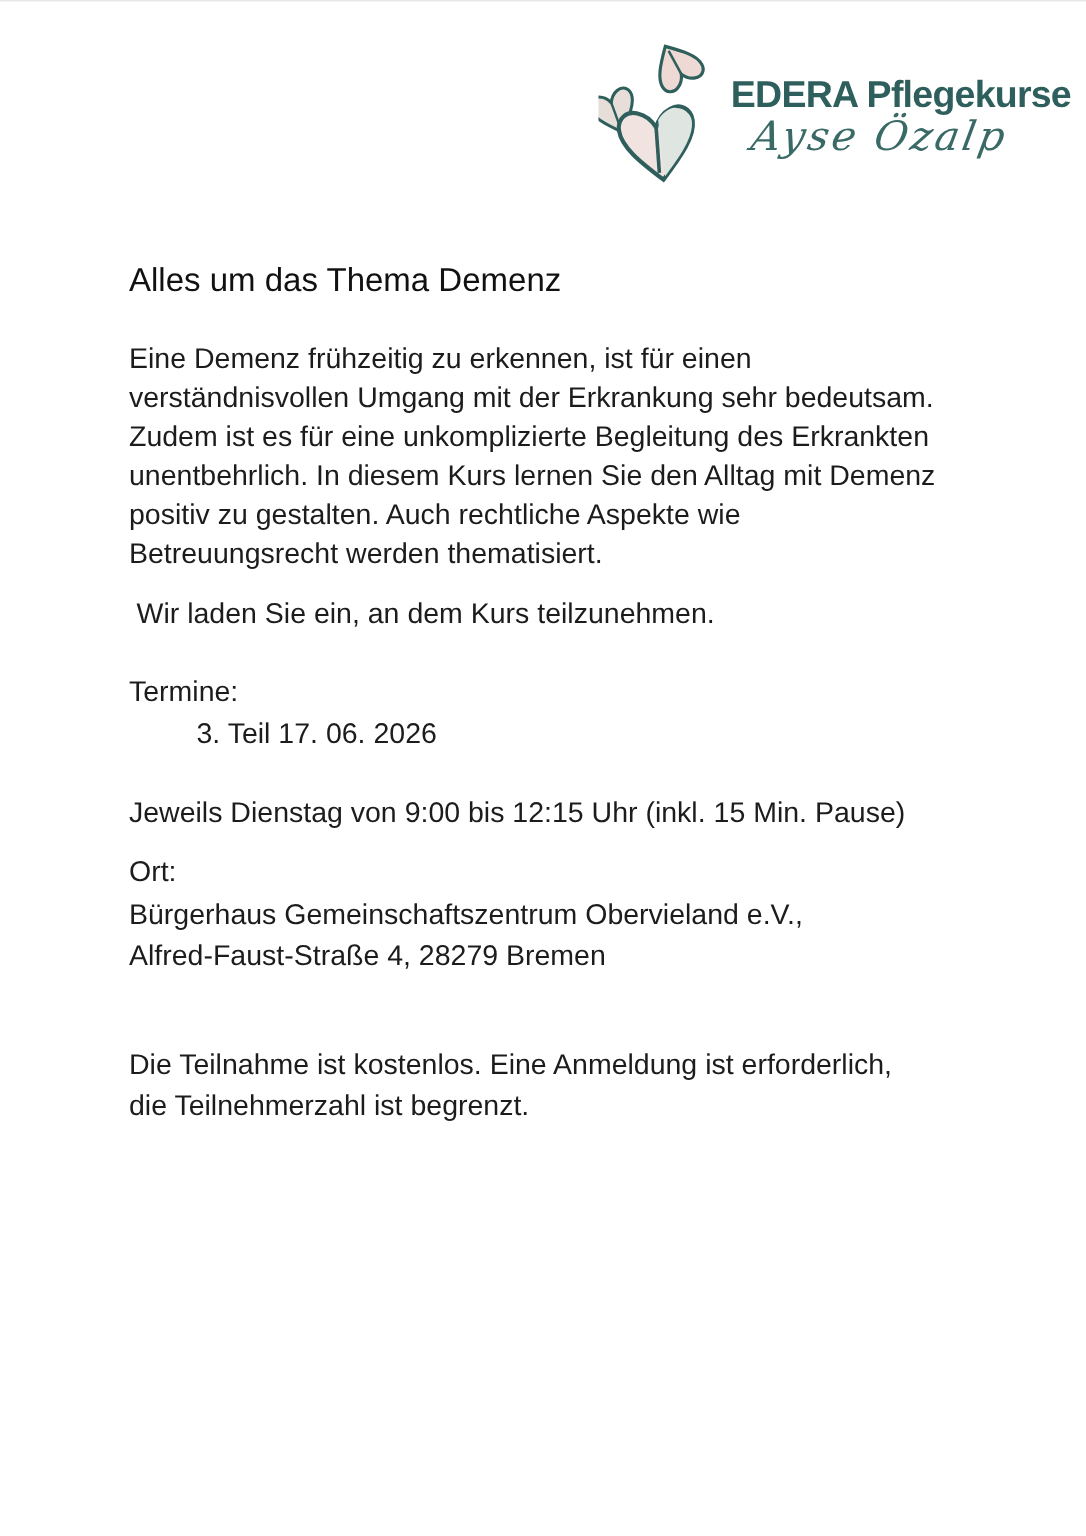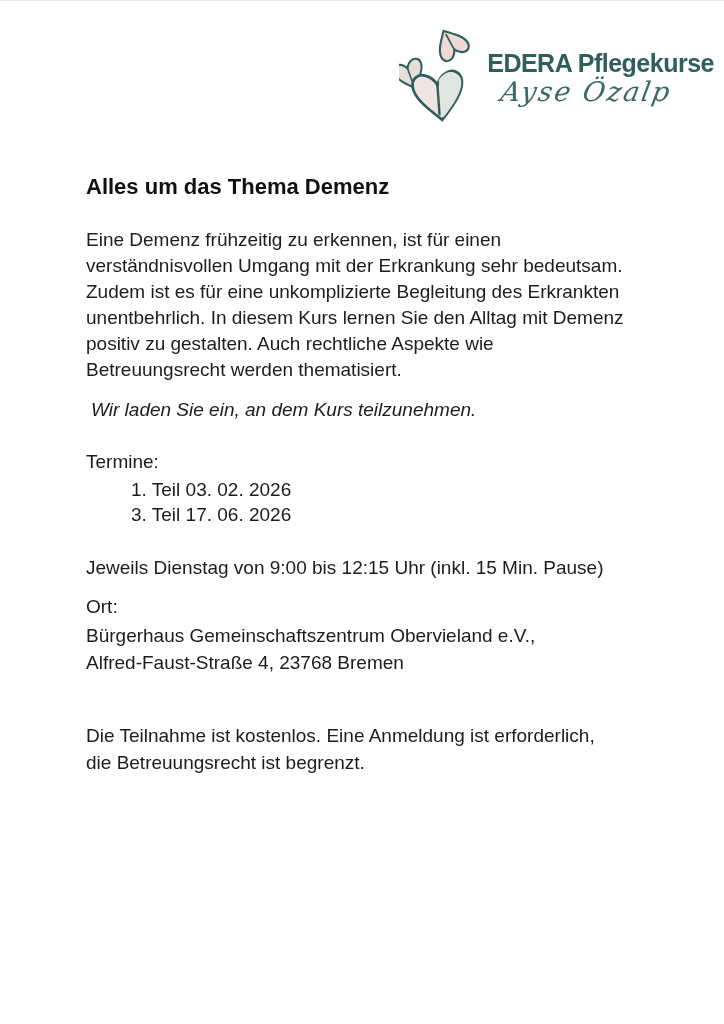--- a/index.html
+++ b/index.html
@@ -68,7 +68,7 @@
   h1.title {
     font-size: 22px;
     line-height: 28px;
-    font-weight: 700;
+    font-weight: 400;
     color: #111111;
     margin: 0 0 26px 0;
   }

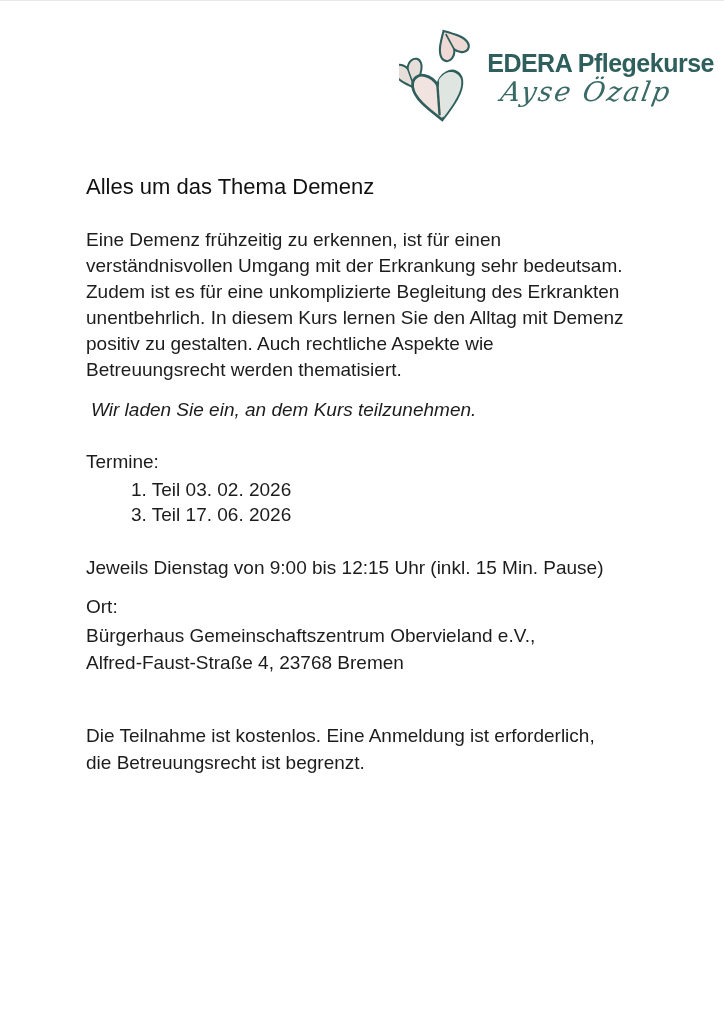--- a/index.html
+++ b/index.html
@@ -73,7 +73,7 @@
     margin: 0 0 26px 0;
   }
   .intro { margin: 0 0 14px 0; }
-  .invitation { margin: 0 0 26px 0; padding-left: 5px; font-style: italic; }
+  .invitation { margin: 0 0 26px 0; padding-left: 5px; }
   .sec-heading {
     font-weight: 400;
     margin: 0 0 2px 0;

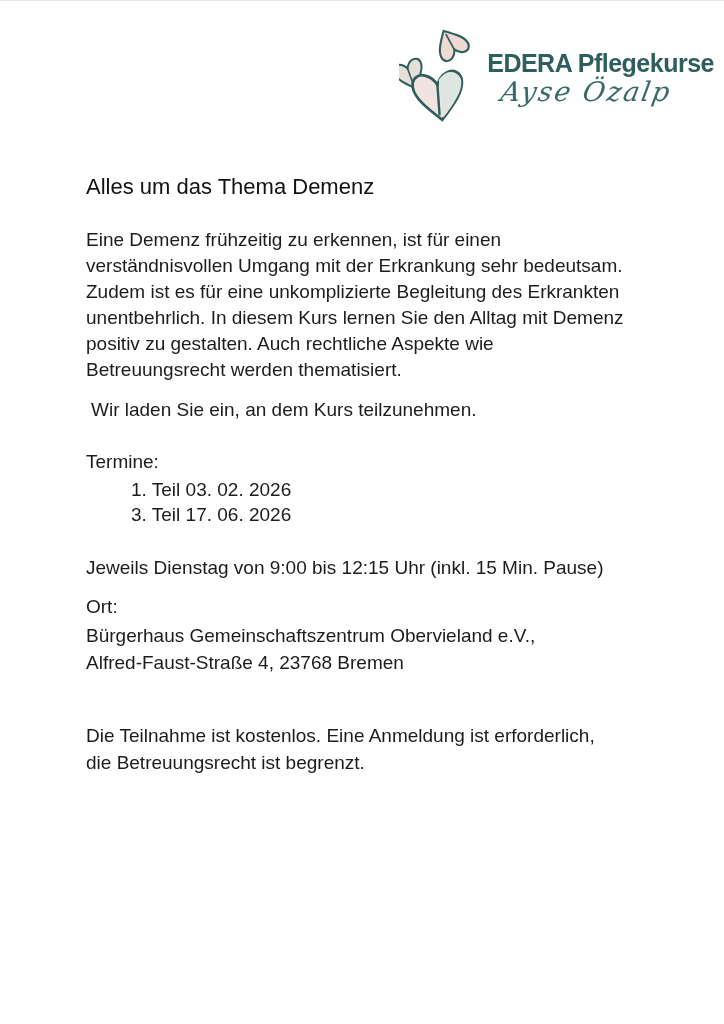--- a/index.html
+++ b/index.html
@@ -137,7 +137,6 @@
 
     <p class="sec-heading">Termine:</p>
     <div class="termine-list">
-      <div>1. Teil 03. 02. 2026</div>
       <div>3. Teil 17. 06. 2026</div>
     </div>
 

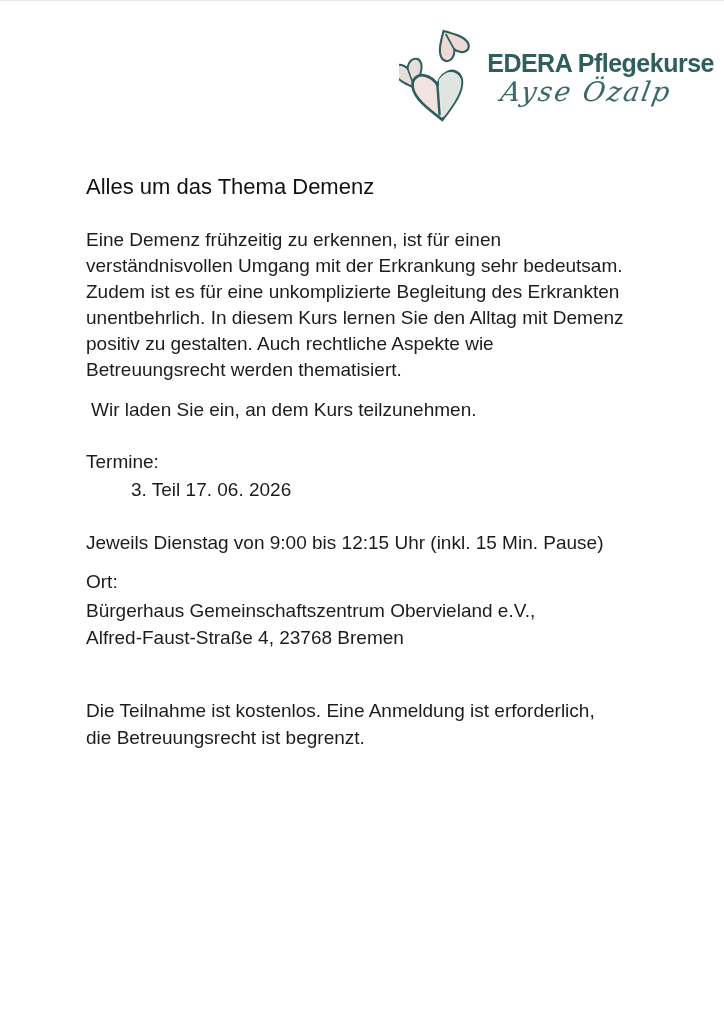--- a/index.html
+++ b/index.html
@@ -144,7 +144,7 @@
 
     <p class="sec-heading">Ort:</p>
     <p class="address pre">Bürgerhaus Gemeinschaftszentrum Obervieland e.V.,
-Alfred-Faust-Straße 4, 23768 Bremen</p>
+Alfred-Faust-Straße 4, 28279 Bremen</p>
 
 
     <p class="teilnahme pre">Die Teilnahme ist kostenlos. Eine Anmeldung ist erforderlich,

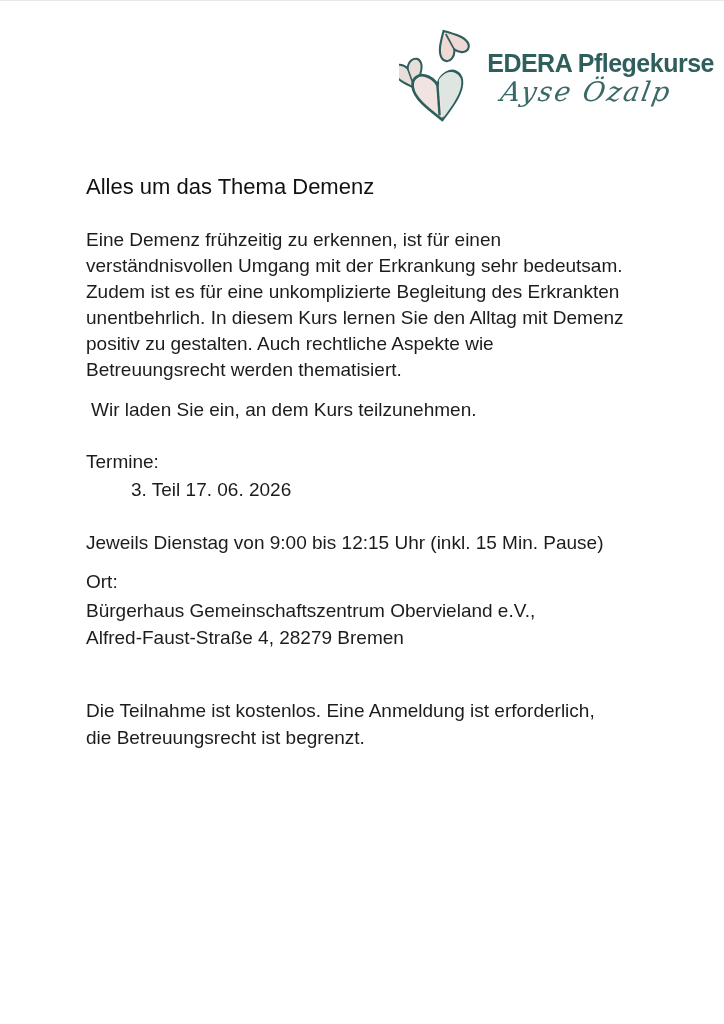--- a/index.html
+++ b/index.html
@@ -148,7 +148,7 @@
 
 
     <p class="teilnahme pre">Die Teilnahme ist kostenlos. Eine Anmeldung ist erforderlich,
-die Betreuungsrecht ist begrenzt.</p>
+die Teilnehmerzahl ist begrenzt.</p>
 
 
   </div>

